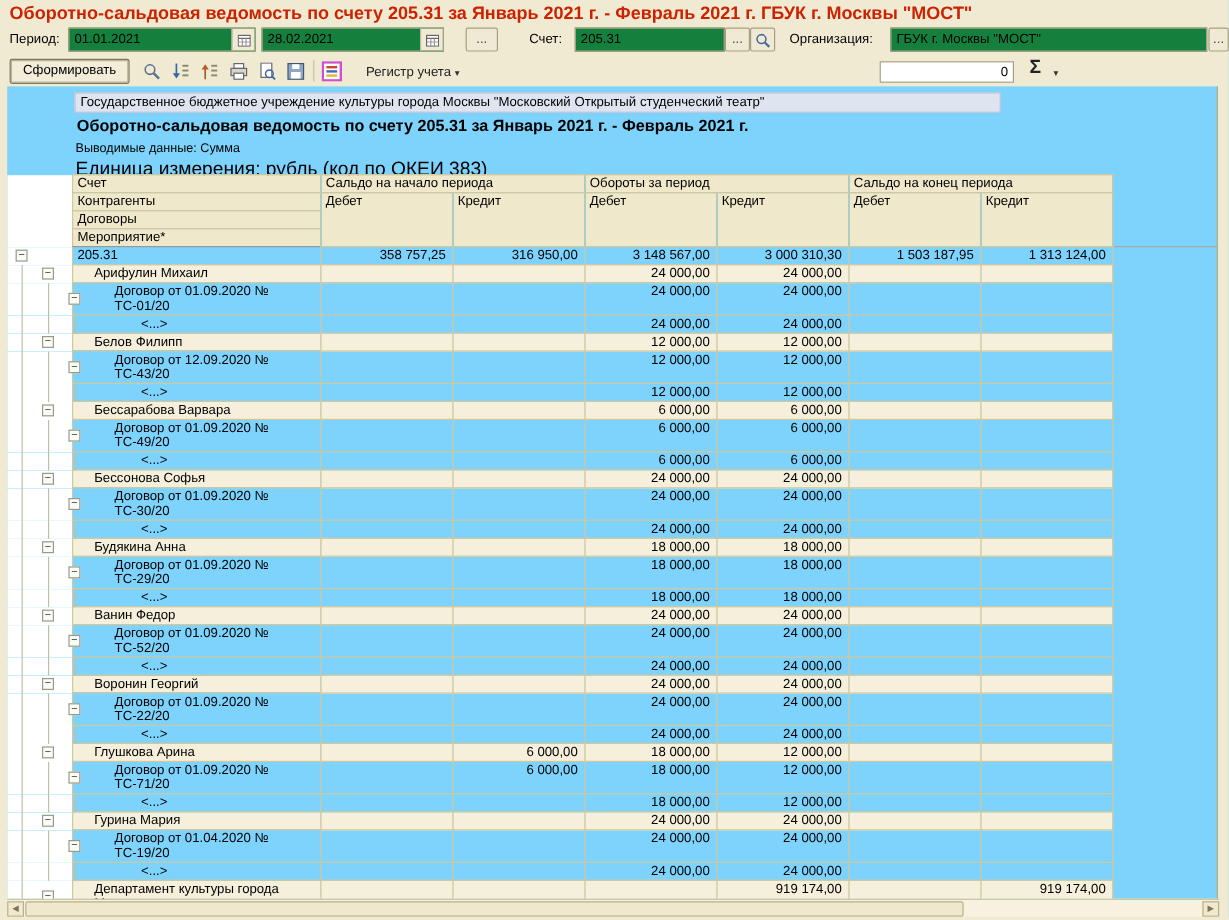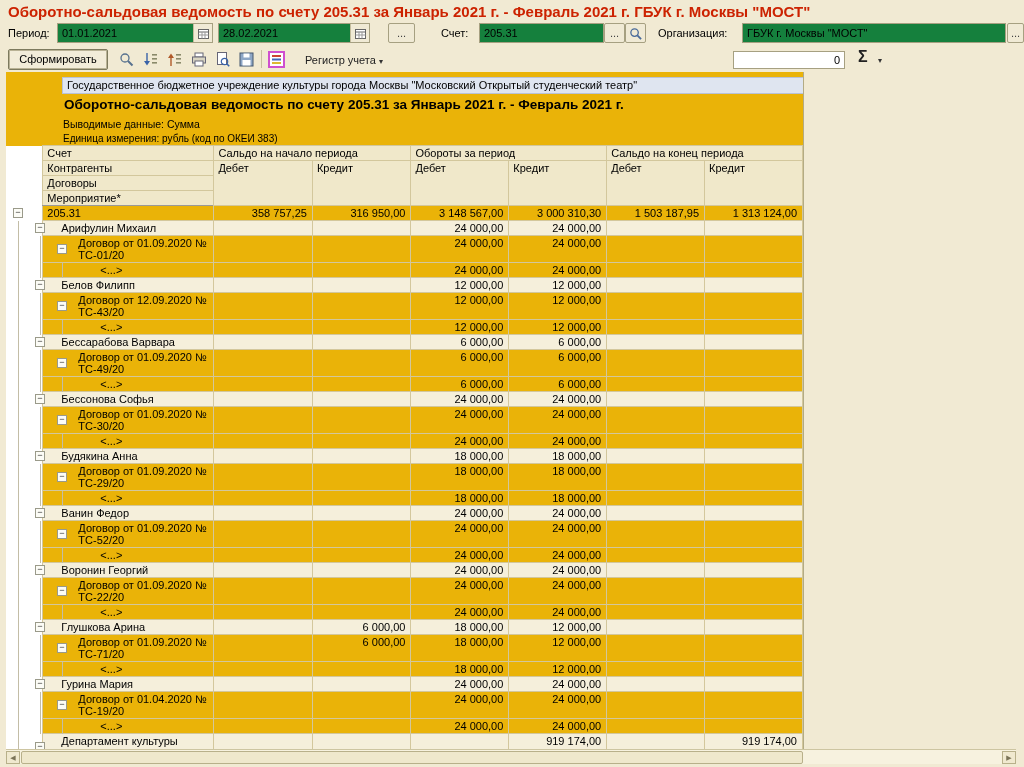--- a/index.html
+++ b/index.html
@@ -60,8 +60,8 @@
 
   
   #report-area {
-    left: 6px; top: 72px; width: 798px; height: 677px;
-    background: #eab308; border-right: 1px solid #b3ab84; overflow: hidden;
+    left: 6px; top: 72px; width: 1009px; height: 677px;
+    background: #7dd3fc; border-right: 1px solid #b3ab84; overflow: hidden;
   }
   #org-line {
     left: 56px; top: 5px; width: 772px; height: 17px;

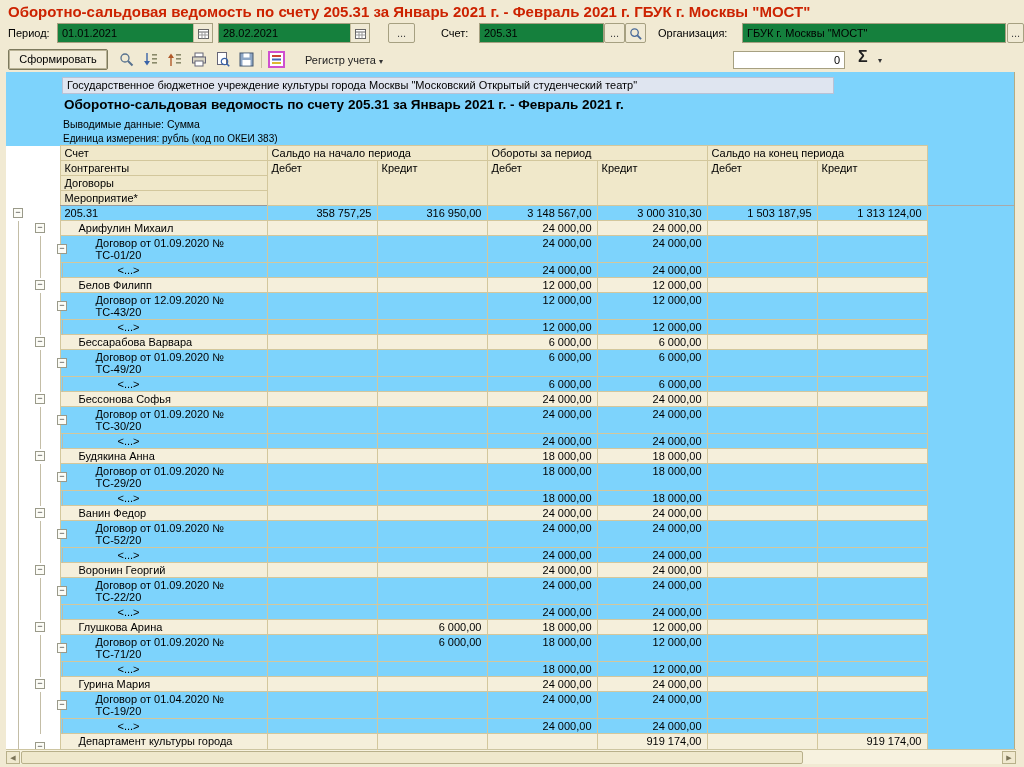--- a/index.html
+++ b/index.html
@@ -70,7 +70,7 @@
   }
   #report-title { left: 58px; top: 25px; font-size: 13.5px; font-weight: bold; white-space: nowrap; }
   #meta-data-line { left: 57px; top: 46px; font-size: 10.5px; }
-  #meta-unit-line { left: 57px; top: 61px; font-size: 10px; }
+  #meta-unit-line { left: 57px; top: 61px; font-size: 16px; }
   #row-extension-line { left: 921px; top: 133px; width: 88px; height: 1px; background: #a9a9a9; }
 
   

